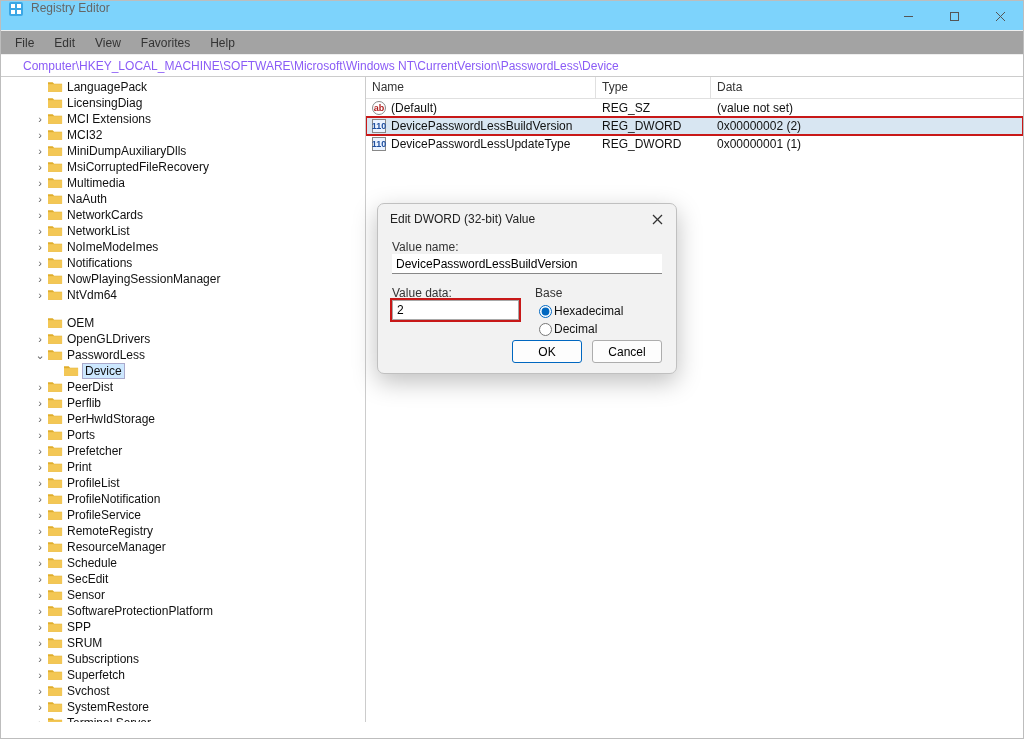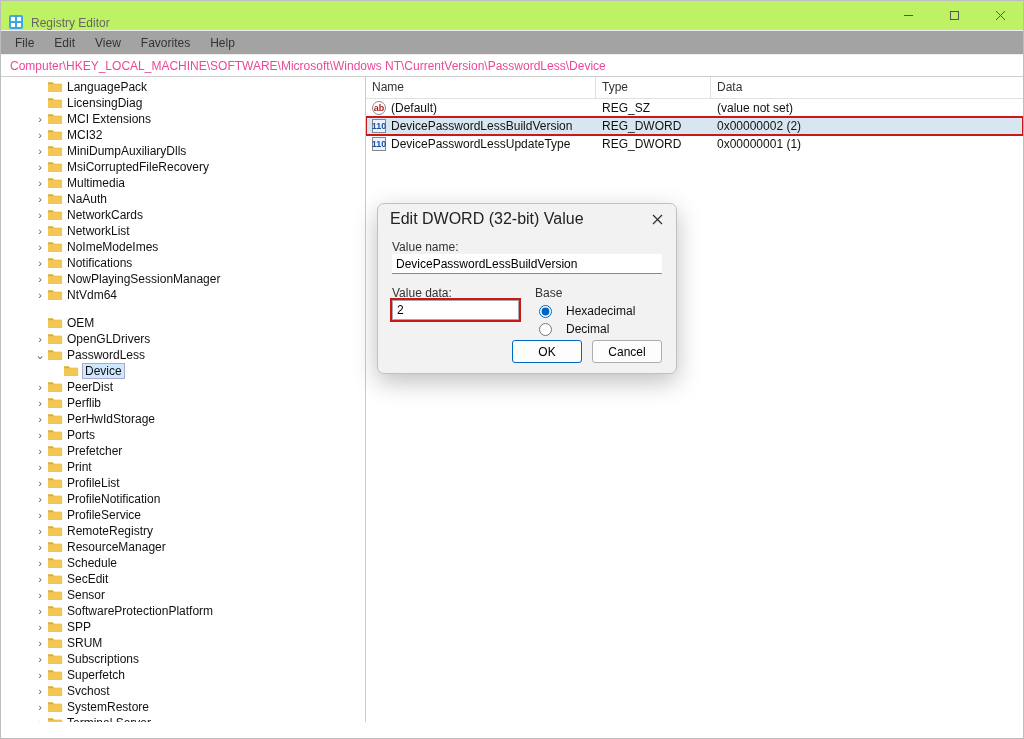--- a/index.html
+++ b/index.html
@@ -6,7 +6,7 @@
   html, body { margin:0; padding:0; font-family: "Segoe UI", Arial, sans-serif; font-size:12px; color:#111; background:#fff; height:739px; width:1024px; overflow:hidden;}
   .window { width:1024px; height:739px; border:1px solid #bdbdbd; background:#fff; display:flex; flex-direction:column; position:relative;}
   
-  .titlebar { height:30px; display:flex; align-items:flex-end; background:#bef264; border-bottom:1px solid #eee;}
+  .titlebar { height:30px; display:flex; align-items:flex-start; background:#7dd3fc; border-bottom:1px solid #eee;}
   .titlebar .appicon { width:16px; height:16px; margin:0 7px; display:inline-flex; align-items:center; justify-content:center;}
   .titlebar .title { color:#666; }
   .titlebar .spacer { flex:1; }

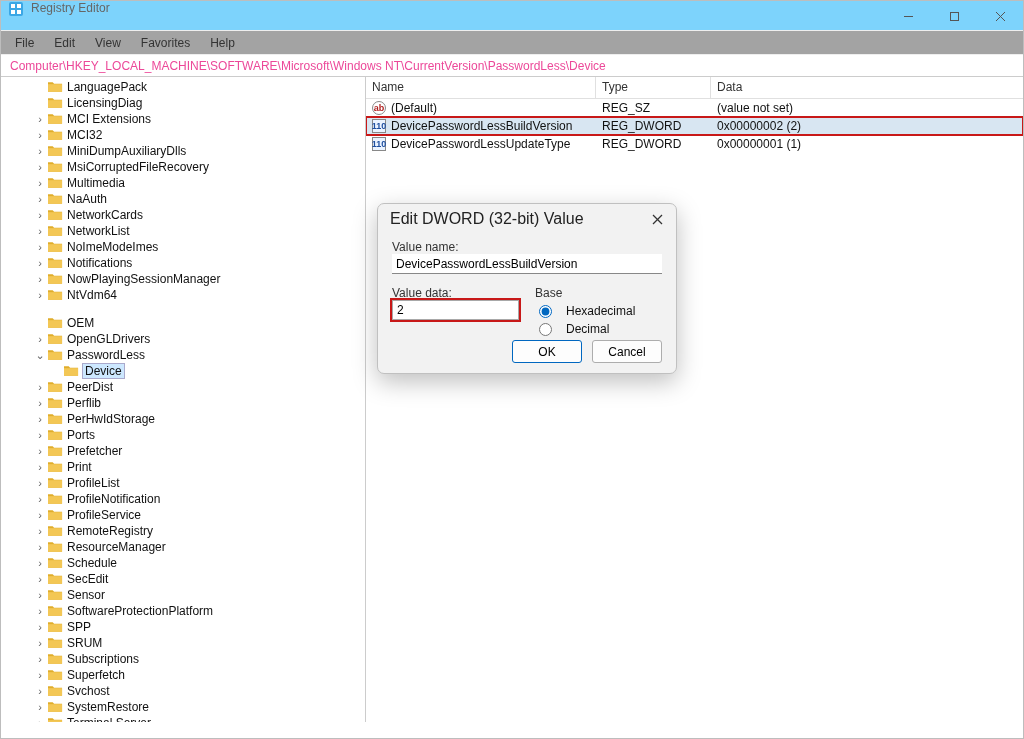--- a/index.html
+++ b/index.html
@@ -15,7 +15,7 @@
   .menubar { height:24px; display:flex; align-items:center; padding:0 4px; border-bottom:1px solid #eee; background:#a3a3a3;}
   .menuitem { padding:3px 10px; color:#333; }
   
-  .addressbar { height:22px; display:flex; align-items:center; padding:2px 9px; color:#ec4899; background:#fff; border-bottom:1px solid #ccc; }
+  .addressbar { height:22px; display:flex; align-items:center; padding:2px 22px; color:#8b5cf6; background:#fff; border-bottom:1px solid #ccc; }
   
   .content { flex:1; display:flex; min-height:0;padding-left:12px; }
   .treepane { width:353px; border-right:1px solid #ccc; overflow:auto; background:#fff; padding:2px 0; }

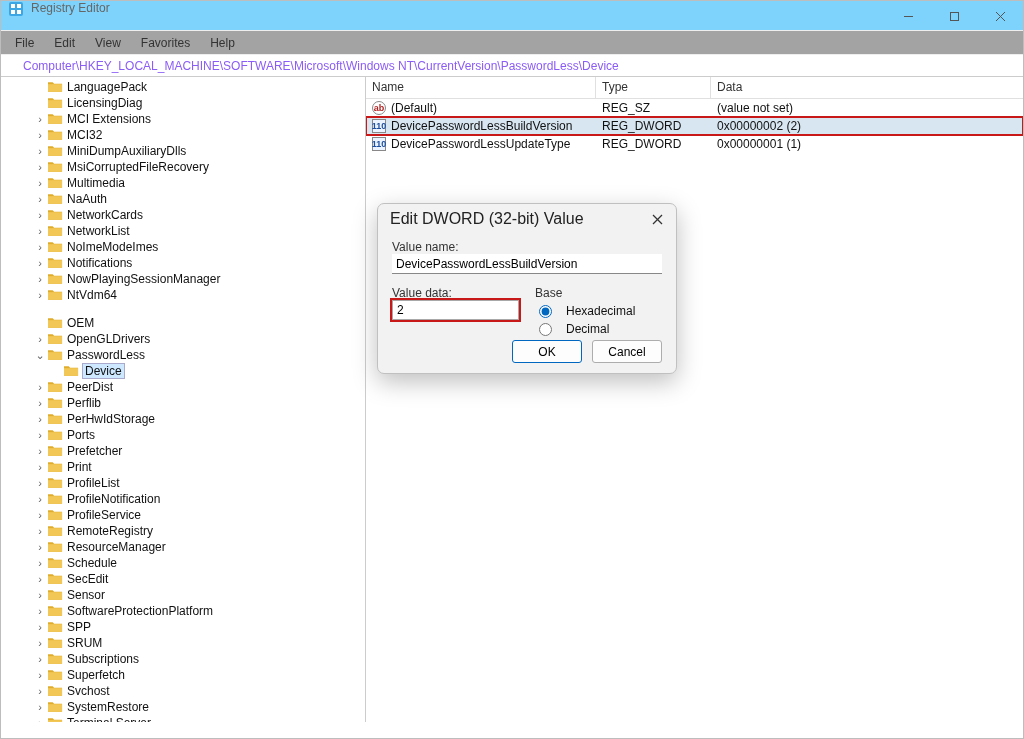--- a/index.html
+++ b/index.html
@@ -45,7 +45,7 @@
   
   .dlg-backdrop { position:absolute; inset:0; pointer-events:none;}
   .dlg { position:absolute; left:376px; top:202px; width:300px; background:#f2f2f2; border:1px solid #c0c0c0; border-radius:7px; box-shadow:0 8px 24px rgba(0,0,0,0.25); pointer-events:auto; }
-  .dlg-head { display:flex; align-items:center; padding:6px 10px 4px 12px; font-size:16px; color:#222;}
+  .dlg-head { display:flex; align-items:center; padding:6px 10px 4px 12px; font-size:12px; color:#222;}
   .dlg-head .grow { flex:1;}
   .dlg-close { width:18px; height:18px; display:flex; align-items:center; justify-content:center;}
   .dlg-body { padding:2px 14px 10px 14px; }

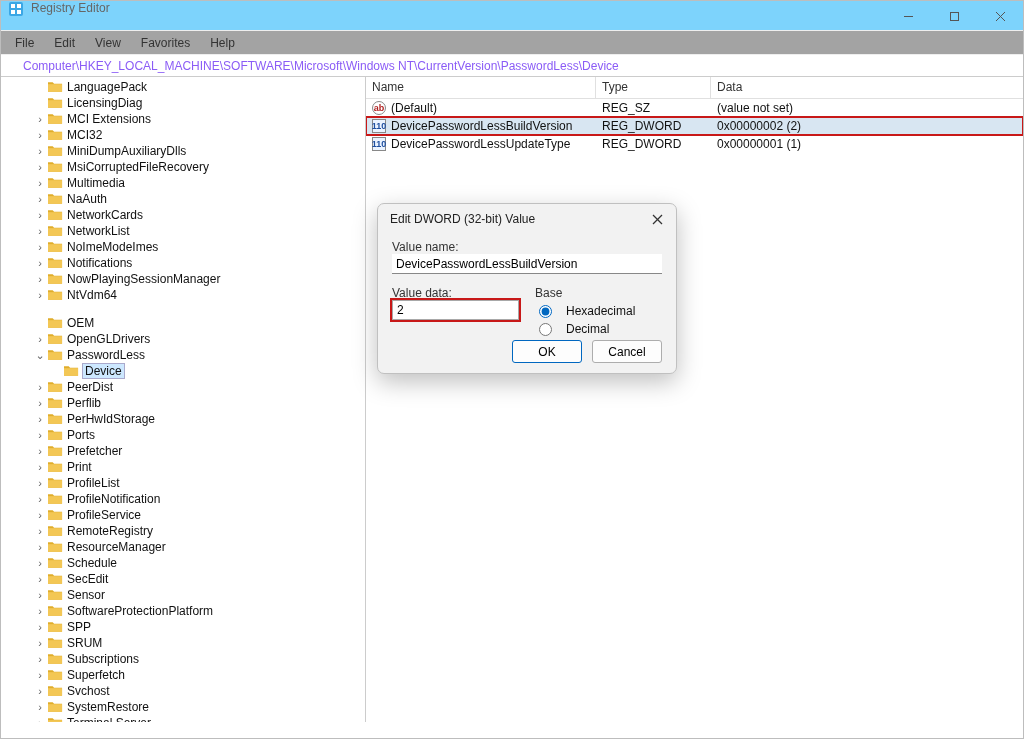--- a/index.html
+++ b/index.html
@@ -55,7 +55,7 @@
   .dlg-row { display:flex; gap:16px; margin-top:6px;}
   .dlg-col { flex:1; }
   .dlg-input.hl { outline:2px solid #c81818; color:#000; }
-  .radio { display:flex; align-items:center; gap:14px; margin:4px 4px;}
+  .radio { display:flex; align-items:center; gap:2px; margin:4px 4px;}
   .radio input { accent-color:#0067c0; margin:0;}
   .dlg-actions { display:flex; gap:10px; justify-content:flex-end; margin-top:0; }
   .dlg-btn { width:70px; height:23px; border:1px solid #adadad; background:#fdfdfd; border-radius:3px; font-size:12px;}

